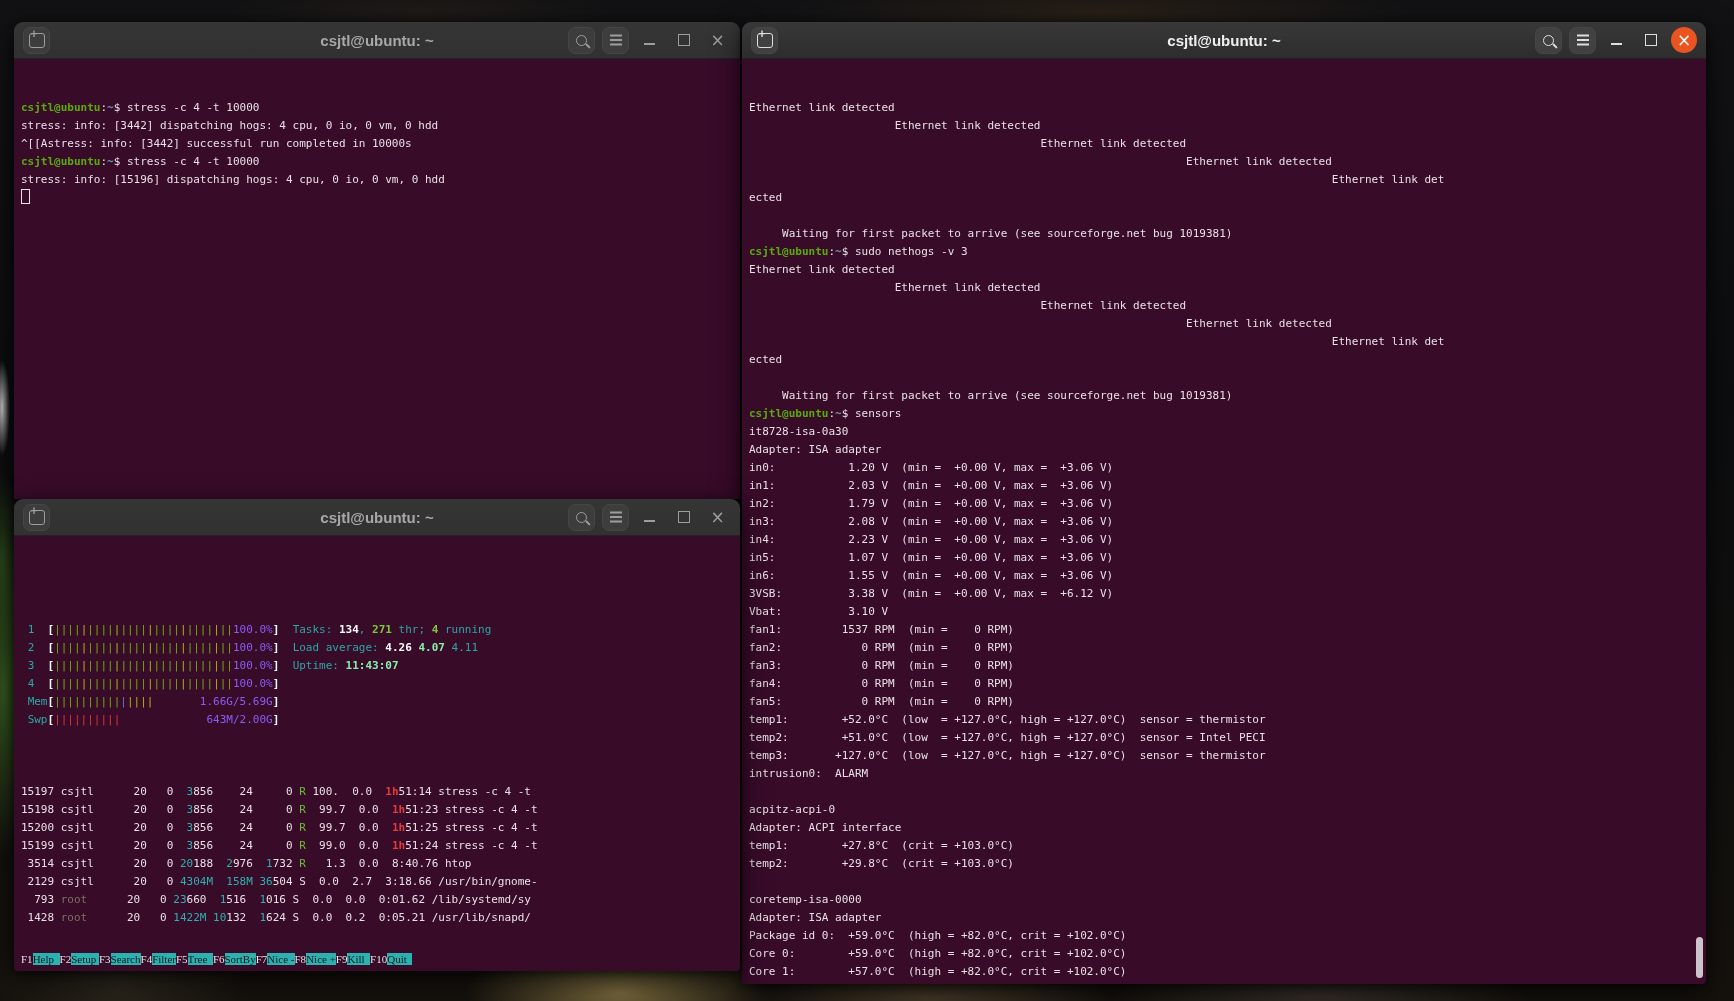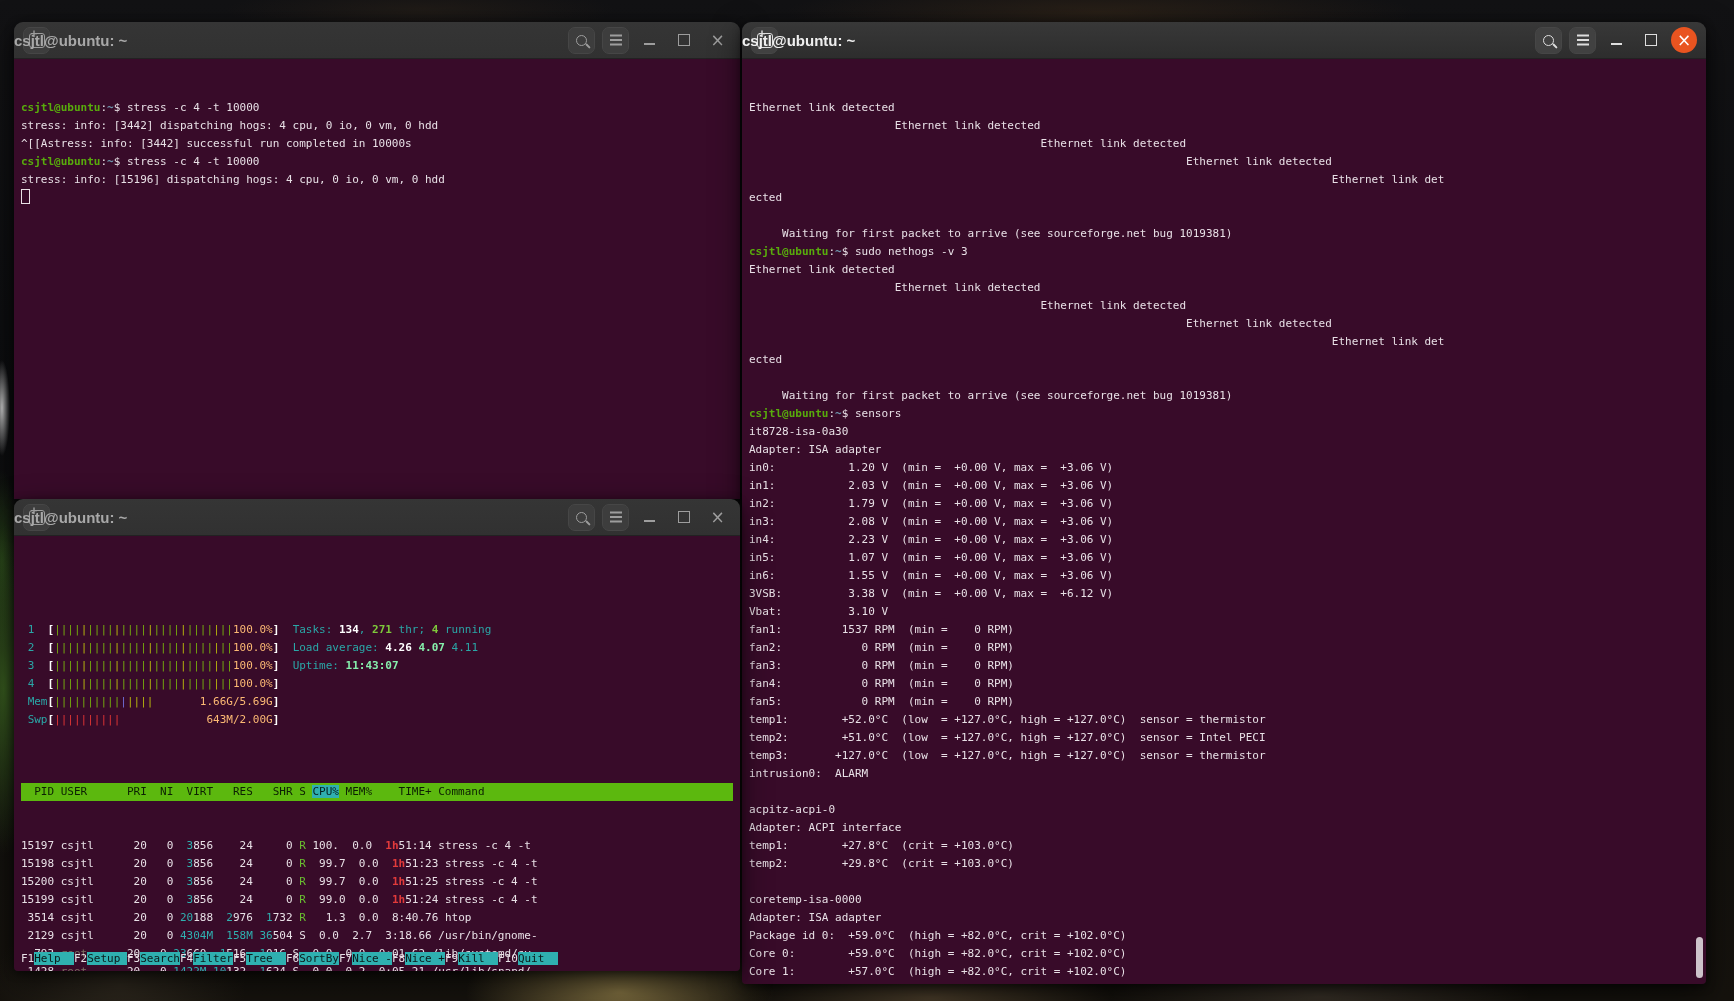--- a/index.html
+++ b/index.html
@@ -30,7 +30,7 @@
     padding:0 9px;box-sizing:border-box;background:linear-gradient(#353535,#313131);
     border-bottom:1px solid #222;}
   .window.focused .titlebar{background:linear-gradient(#383838,#2d2d2d);}
-  .wtitle{position:absolute;left:0;right:0;font-size:15px;font-weight:bold;
+  .wtitle{position:absolute;left:0;right:0;text-align:center;font-size:15px;font-weight:bold;
     color:#a8a8a8;pointer-events:none;}
   .window.focused .wtitle{color:#efefef;}
   .tb-right{margin-left:auto;display:flex;align-items:center;gap:7px;}

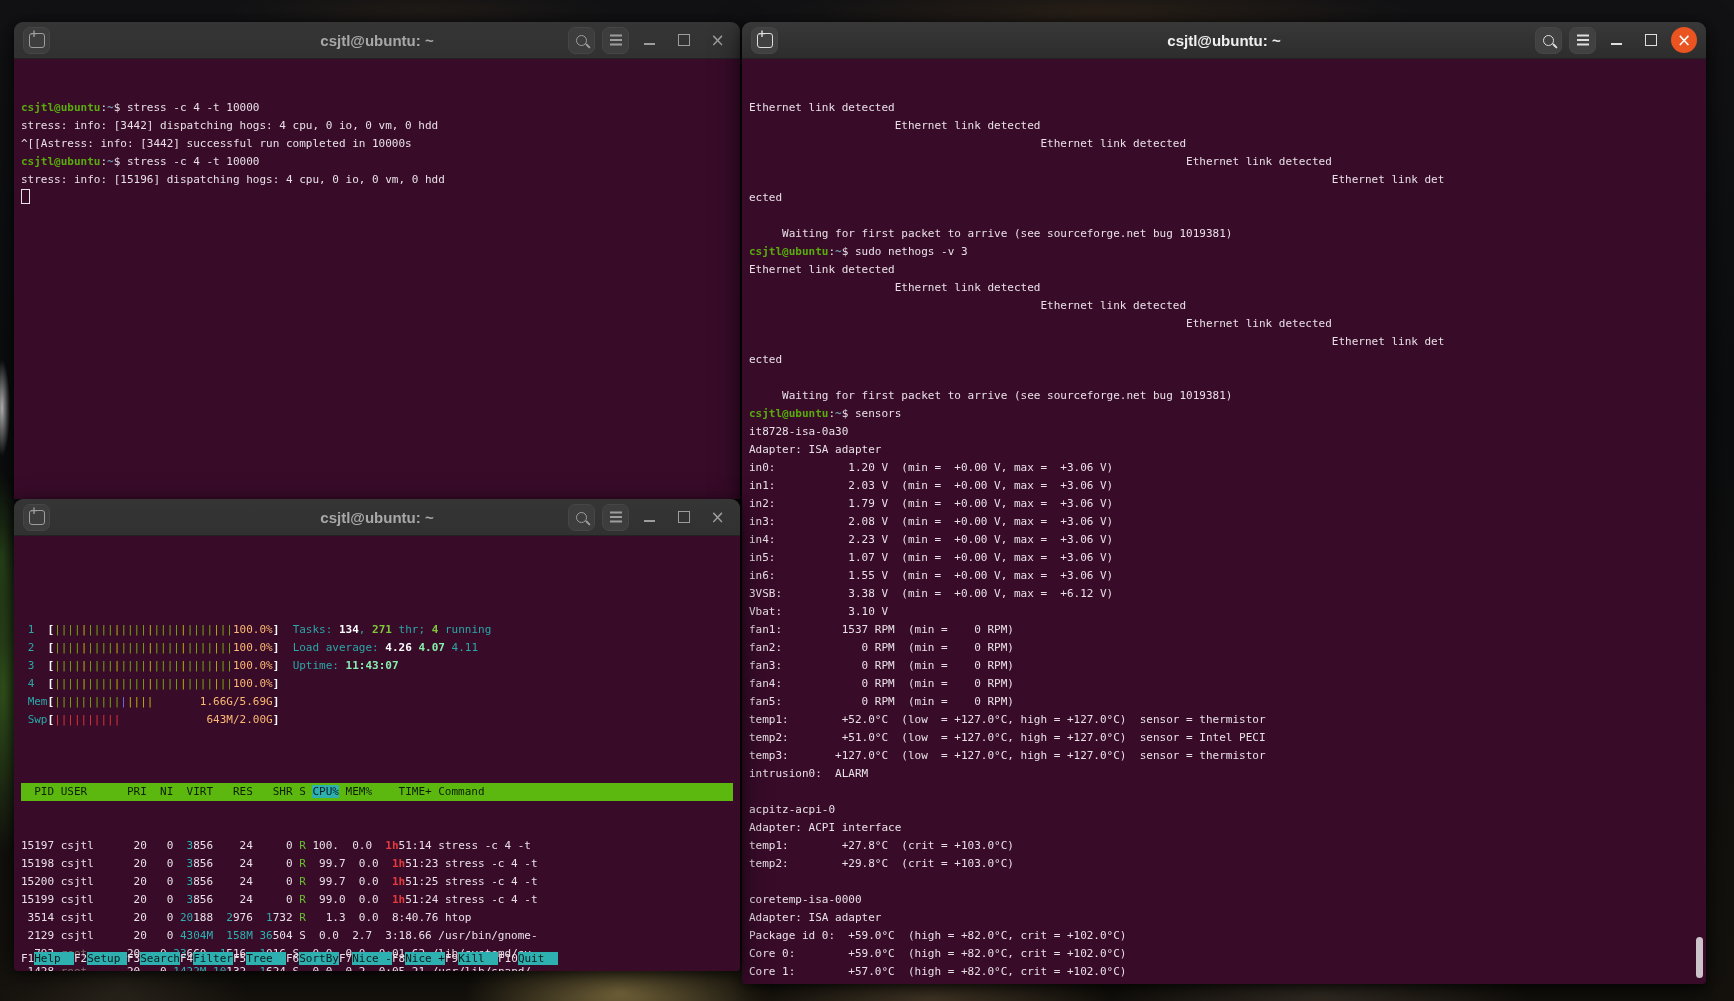--- a/index.html
+++ b/index.html
@@ -61,7 +61,7 @@
   .p{color:#e8e0e6;} .w{color:#ffffff;font-weight:bold;}
   .G{color:#58ab0c;font-weight:bold;} .B{color:#6d96ad;font-weight:bold;}
   .c{color:#2aa7a7;} .C{color:#86efac;font-weight:bold;}
-  .g2{color:#7ec93b;font-weight:bold;text-align:center;} .gy{color:#fdba74;}
+  .g2{color:#7ec93b;font-weight:bold;text-align:center;} .gy{color:#8b5cf6;}
   .t{color:#2fb0b0;} .d{color:#7d6f63;} .r{color:#e23b3b;font-weight:bold;}
   .g{color:#6abf30;}
   .pg{color:#74aa0e;} .py{color:#b5b50e;} .pb{color:#6f6fd8;} .pr{color:#e03535;}

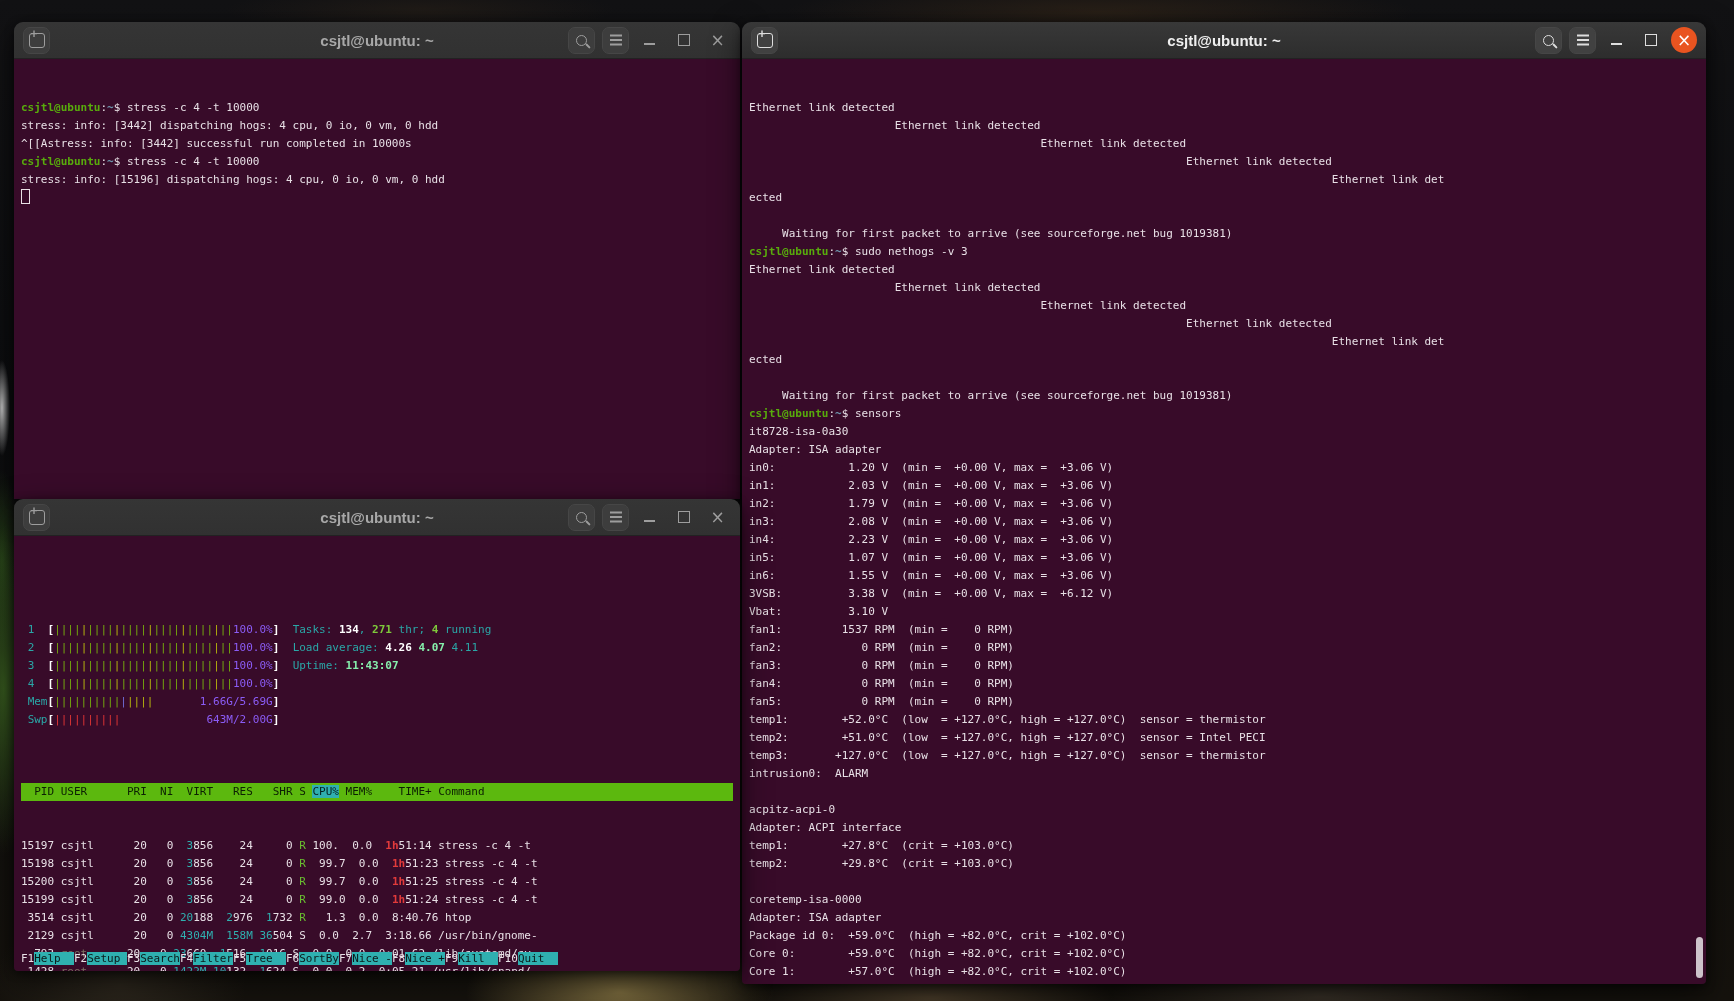--- a/index.html
+++ b/index.html
@@ -168,7 +168,6 @@
   <div class="term" id="htop-pane">
     <div class="pad">
       <div><div class="line"><span class="p"> </span><span class="c">1</span><span class="p">  </span><span class="w">[</span><span class="pg">||||</span><span class="py">|</span><span class="pg">||||</span><span class="py">|</span><span class="pg">||||</span><span class="py">|</span><span class="pg">||||</span><span class="py">|</span><span class="pg">||||</span><span class="py">|</span><span class="pg">||</span><span class="gy">100.0%</span><span class="w">]</span><span class="p">  </span><span class="c">Tasks: </span><span class="w">134</span><span class="c">, </span><span class="g2">271</span><span class="c"> thr; </span><span class="g2">4</span><span class="c"> running</span></div><div class="line"><span class="p"> </span><span class="c">2</span><span class="p">  </span><span class="w">[</span><span class="pg">||||</span><span class="py">|</span><span class="pg">||||</span><span class="py">|</span><span class="pg">||||</span><span class="py">|</span><span class="pg">||||</span><span class="py">|</span><span class="pg">||||</span><span class="py">|</span><span class="pg">||</span><span class="gy">100.0%</span><span class="w">]</span><span class="p">  </span><span class="c">Load average: </span><span class="w">4.26 </span><span class="C">4.07 </span><span class="c">4.11</span></div><div class="line"><span class="p"> </span><span class="c">3</span><span class="p">  </span><span class="w">[</span><span class="pg">||||</span><span class="py">|</span><span class="pg">||||</span><span class="py">|</span><span class="pg">||||</span><span class="py">|</span><span class="pg">||||</span><span class="py">|</span><span class="pg">||||</span><span class="py">|</span><span class="pg">||</span><span class="gy">100.0%</span><span class="w">]</span><span class="p">  </span><span class="c">Uptime: </span><span class="C">11:43:07</span></div><div class="line"><span class="p"> </span><span class="c">4</span><span class="p">  </span><span class="w">[</span><span class="pg">||||</span><span class="py">|</span><span class="pg">||||</span><span class="py">|</span><span class="pg">||||</span><span class="py">|</span><span class="pg">||||</span><span class="py">|</span><span class="pg">||||</span><span class="py">|</span><span class="pg">||</span><span class="gy">100.0%</span><span class="w">]</span></div><div class="line"><span class="p"> </span><span class="c">Mem</span><span class="w">[</span><span class="pg">||||||||||</span><span class="pb">|</span><span class="py">||||</span><span class="p">       </span><span class="gy">1.66G/5.69G</span><span class="w">]</span></div><div class="line"><span class="p"> </span><span class="c">Swp</span><span class="w">[</span><span class="pr">||||||||||</span><span class="p">             </span><span class="gy">643M/2.00G</span><span class="w">]</span></div><div class="line"><span class="p"></span></div></div>
-      <div><div class="line hrow"><span class="h">  PID USER      PRI  NI  VIRT   RES   SHR S </span><span class="hs">CPU%</span><span class="h"> MEM%    TIME+ Command         </span></div></div>
       <div><div class="line"><span class="p">15197 csjtl      20   0  </span><span class="t">3</span><span class="p">856    24     0 </span><span class="g">R</span><span class="p"> 100.  0.0  </span><span class="r">1h</span><span class="p">51:14</span><span class="p"> stress -c 4 -t</span></div><div class="line"><span class="p">15198 csjtl      20   0  </span><span class="t">3</span><span class="p">856    24     0 </span><span class="g">R</span><span class="p">  99.7  0.0  </span><span class="r">1h</span><span class="p">51:23</span><span class="p"> stress -c 4 -t</span></div><div class="line"><span class="p">15200 csjtl      20   0  </span><span class="t">3</span><span class="p">856    24     0 </span><span class="g">R</span><span class="p">  99.7  0.0  </span><span class="r">1h</span><span class="p">51:25</span><span class="p"> stress -c 4 -t</span></div><div class="line"><span class="p">15199 csjtl      20   0  </span><span class="t">3</span><span class="p">856    24     0 </span><span class="g">R</span><span class="p">  99.0  0.0  </span><span class="r">1h</span><span class="p">51:24</span><span class="p"> stress -c 4 -t</span></div><div class="line"><span class="p"> 3514 csjtl      20   0 </span><span class="t">20</span><span class="p">188  </span><span class="t">2</span><span class="p">976  </span><span class="t">1</span><span class="p">732 </span><span class="g">R</span><span class="p">   1.3  0.0  8:40.76 htop</span></div><div class="line"><span class="p"> 2129 csjtl      20   0 </span><span class="t">4304M</span><span class="p">  </span><span class="t">158M</span><span class="p"> </span><span class="t">36</span><span class="p">504 S  0.0  2.7  3:18.66 /usr/bin/gnome-</span></div><div class="line"><span class="p">  793 </span><span class="d">root     </span><span class="p"> 20   0 </span><span class="t">23</span><span class="p">660  </span><span class="t">1</span><span class="p">516  </span><span class="t">1</span><span class="p">016 S  0.0  0.0  0:01.62 /lib/systemd/sy</span></div><div class="line"><span class="p"> 1428 </span><span class="d">root     </span><span class="p"> 20   0 </span><span class="t">1422M</span><span class="p"> </span><span class="t">10</span><span class="p">132  </span><span class="t">1</span><span class="p">624 S  0.0  0.2  0:05.21 /usr/lib/snapd/</span></div></div>
     </div>
     <div class="fbar"><div class="line"><span class="p">F1</span><span class="fl">Help  </span><span class="p">F2</span><span class="fl">Setup </span><span class="p">F3</span><span class="fl">Search</span><span class="p">F4</span><span class="fl">Filter</span><span class="p">F5</span><span class="fl">Tree  </span><span class="p">F6</span><span class="fl">SortBy</span><span class="p">F7</span><span class="fl">Nice -</span><span class="p">F8</span><span class="fl">Nice +</span><span class="p">F9</span><span class="fl">Kill  </span><span class="p">F10</span><span class="fl">Quit  </span></div></div>

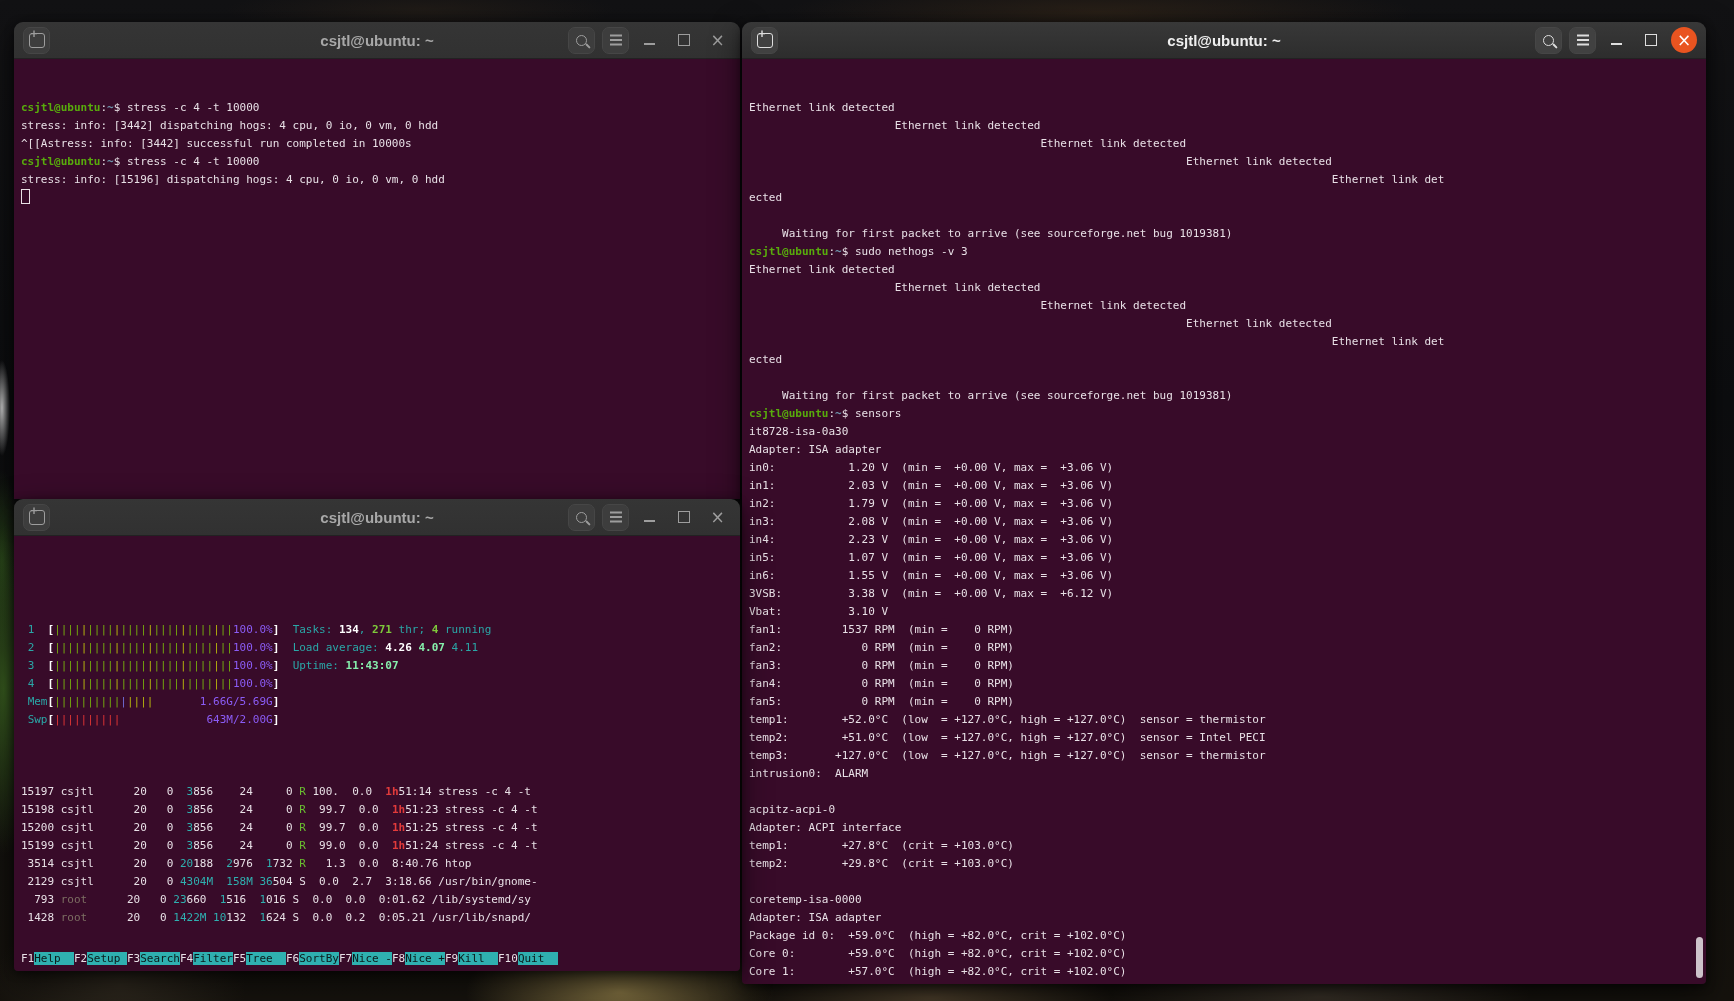--- a/index.html
+++ b/index.html
@@ -72,7 +72,7 @@
     vertical-align:-2px;box-sizing:border-box;}
   
   #htop-pane .pad{padding-top:13px;}
-  .fbar{position:absolute;left:7px;right:23px;bottom:3px;}
+  .fbar{position:absolute;left:7px;right:23px;bottom:3px;font-family:Liberation Serif, serif;}
   
   .vthumb{position:absolute;right:3px;bottom:6px;width:7px;height:41px;border-radius:4px;
     background:#d5ced3;opacity:.95;}

